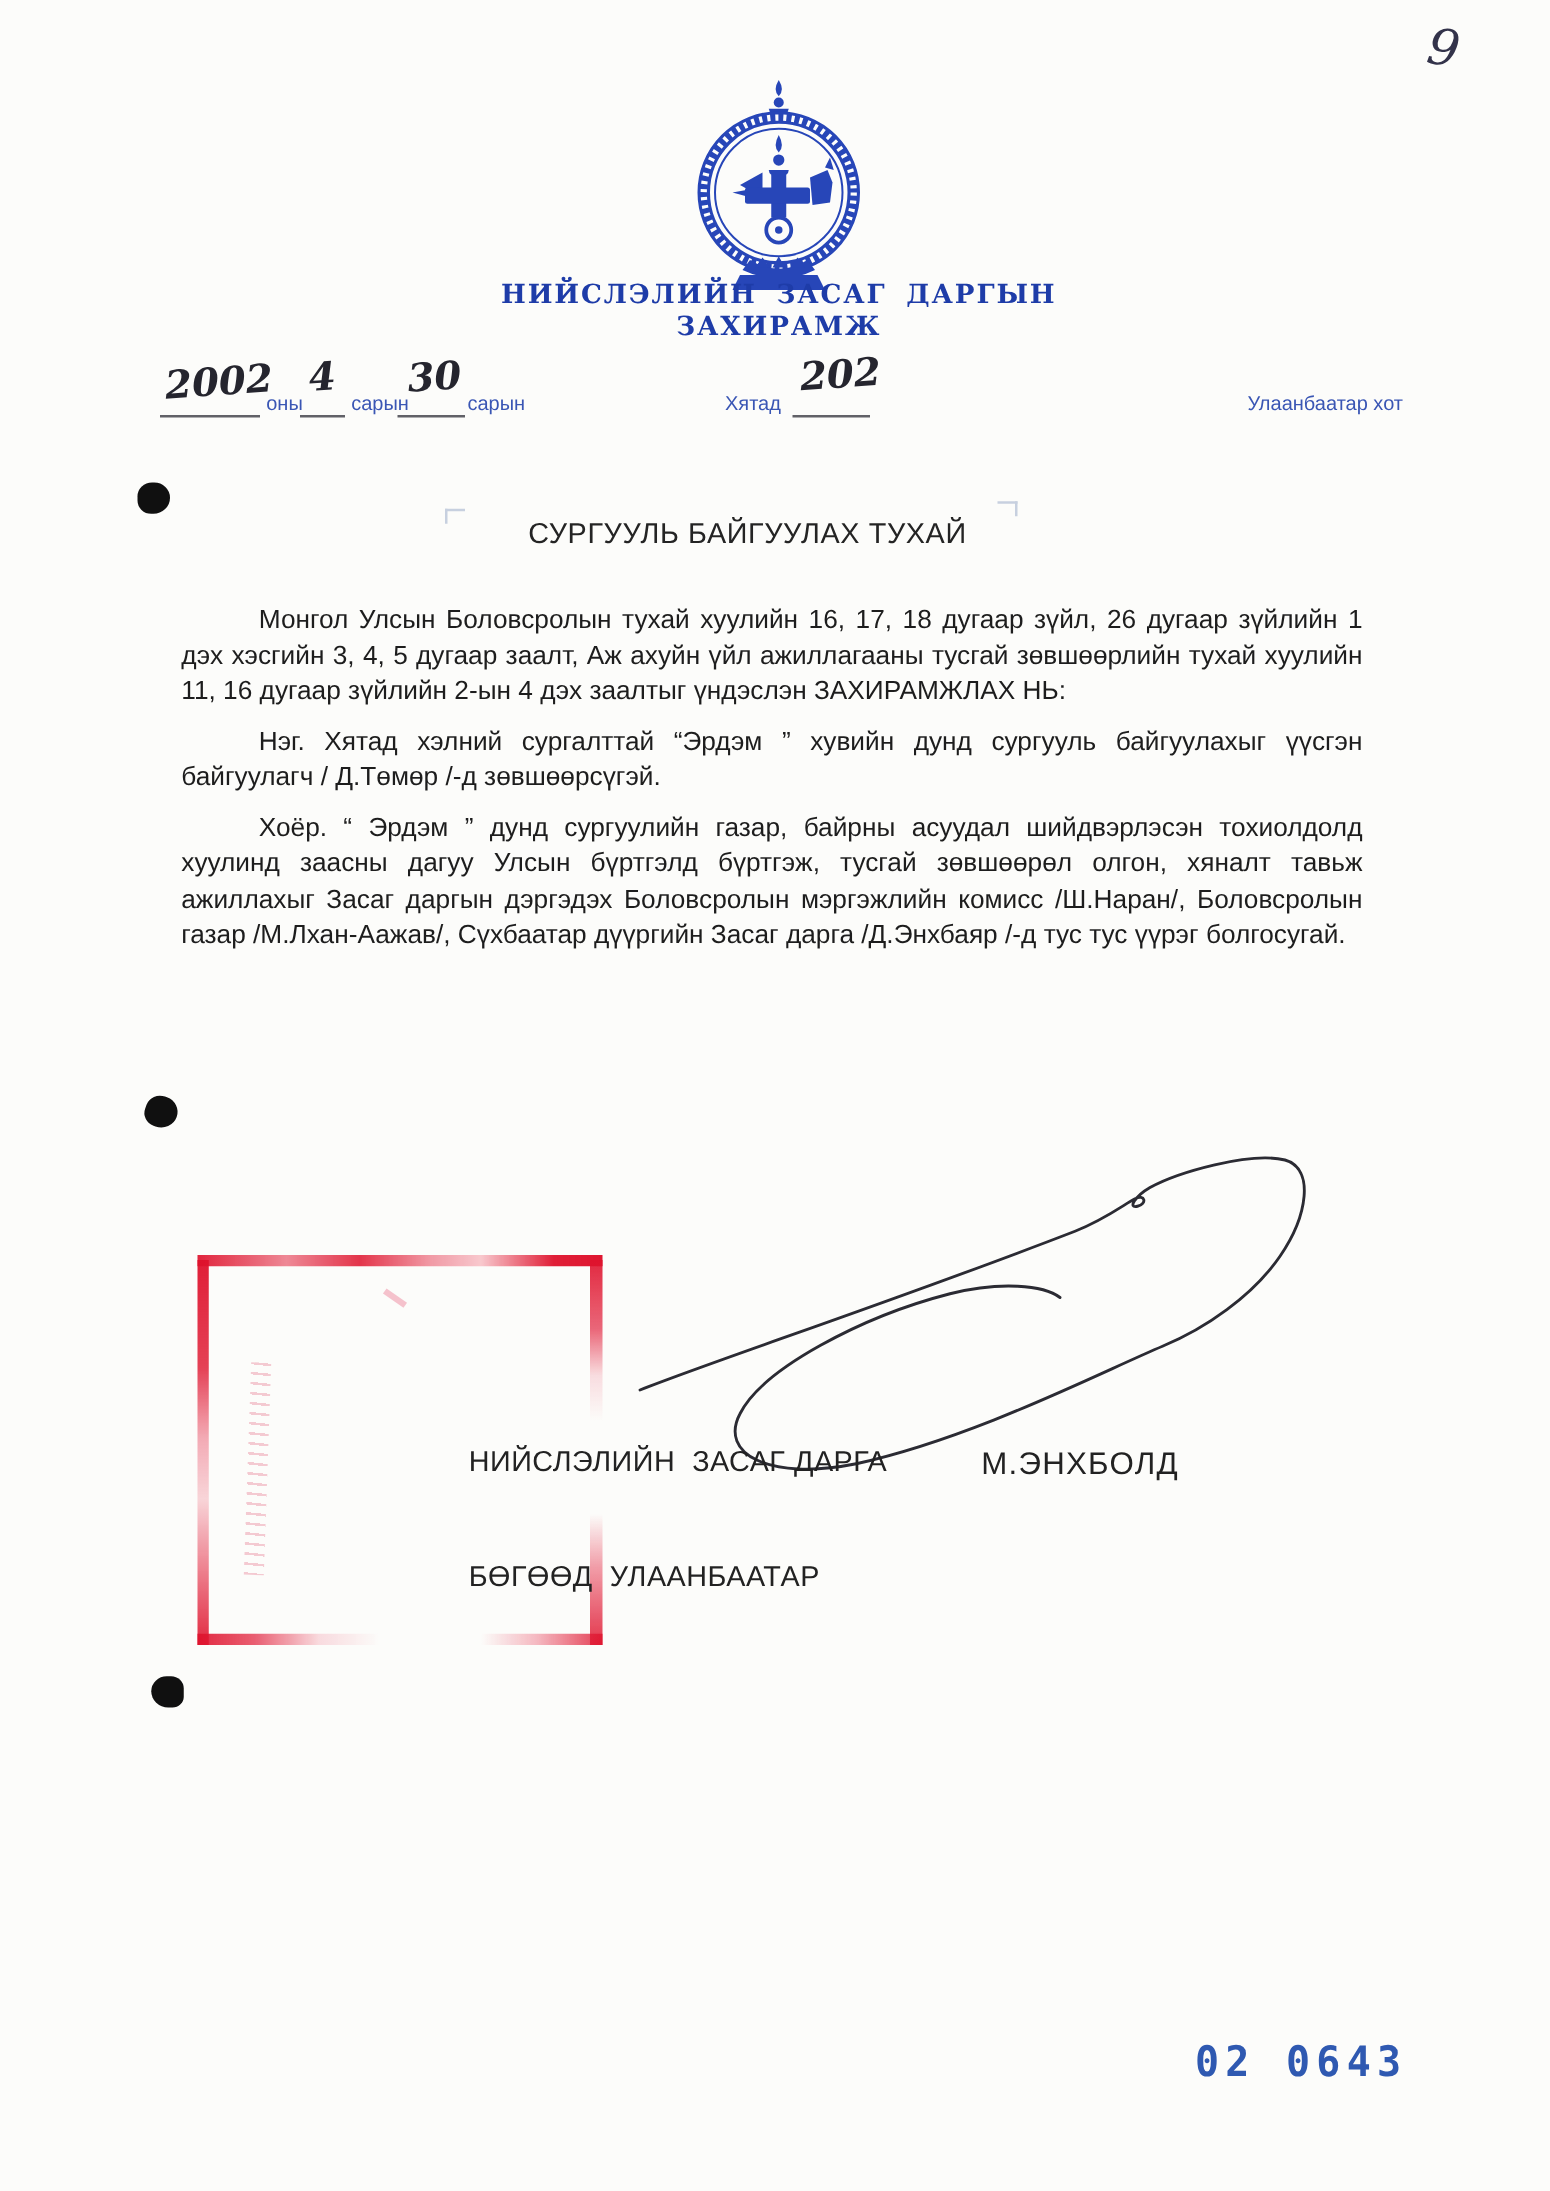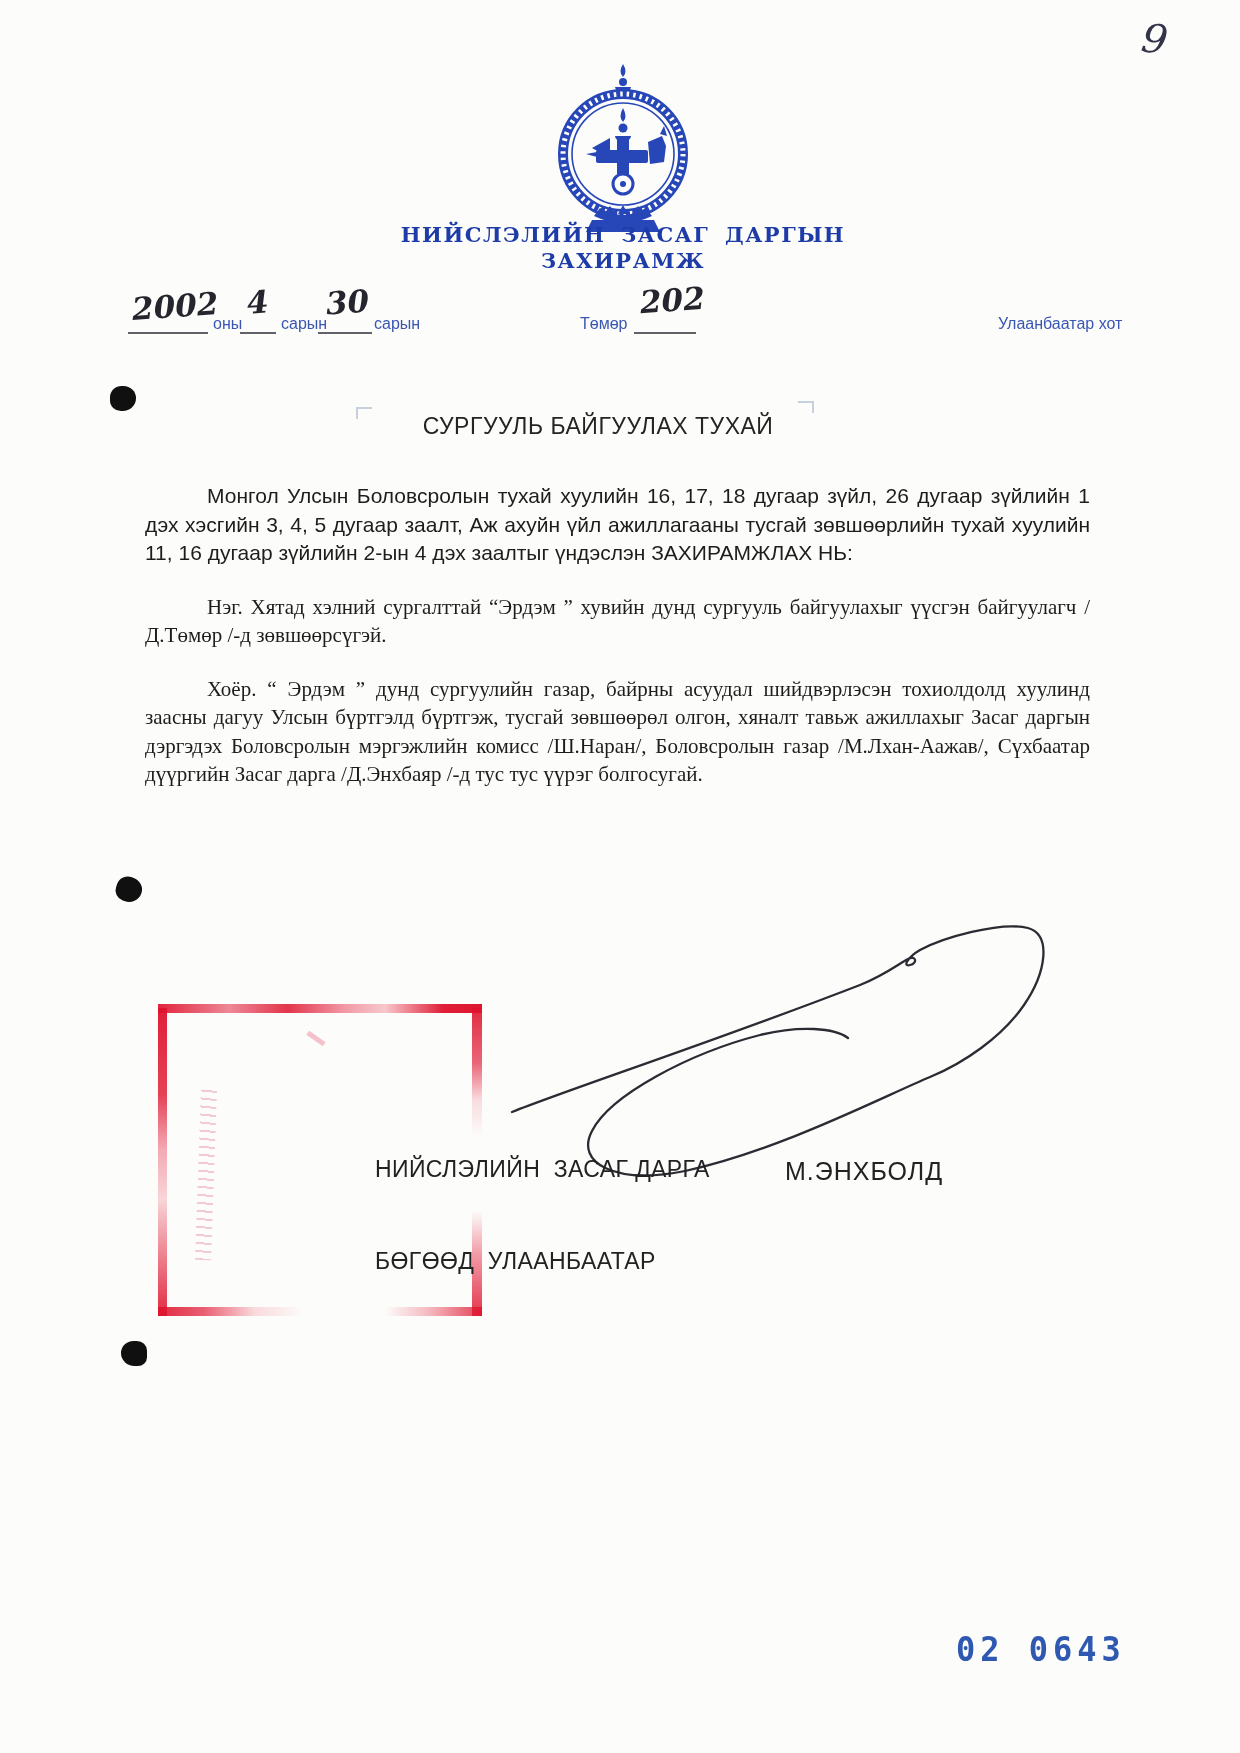--- a/index.html
+++ b/index.html
@@ -149,7 +149,7 @@
 <div class="abs uline" style="left:318px;top:332px;width:54px;"></div>
 <div class="abs lbl" style="left:374px;top:315px;">сарын</div>
 
-<div class="abs lbl" style="left:580px;top:315px;">Төмөр</div>
+<div class="abs lbl" style="left:580px;top:315px;">Хятад</div>
 <div class="abs hw" style="left:640px;top:282px;">202</div>
 <div class="abs uline" style="left:634px;top:332px;width:62px;"></div>
 

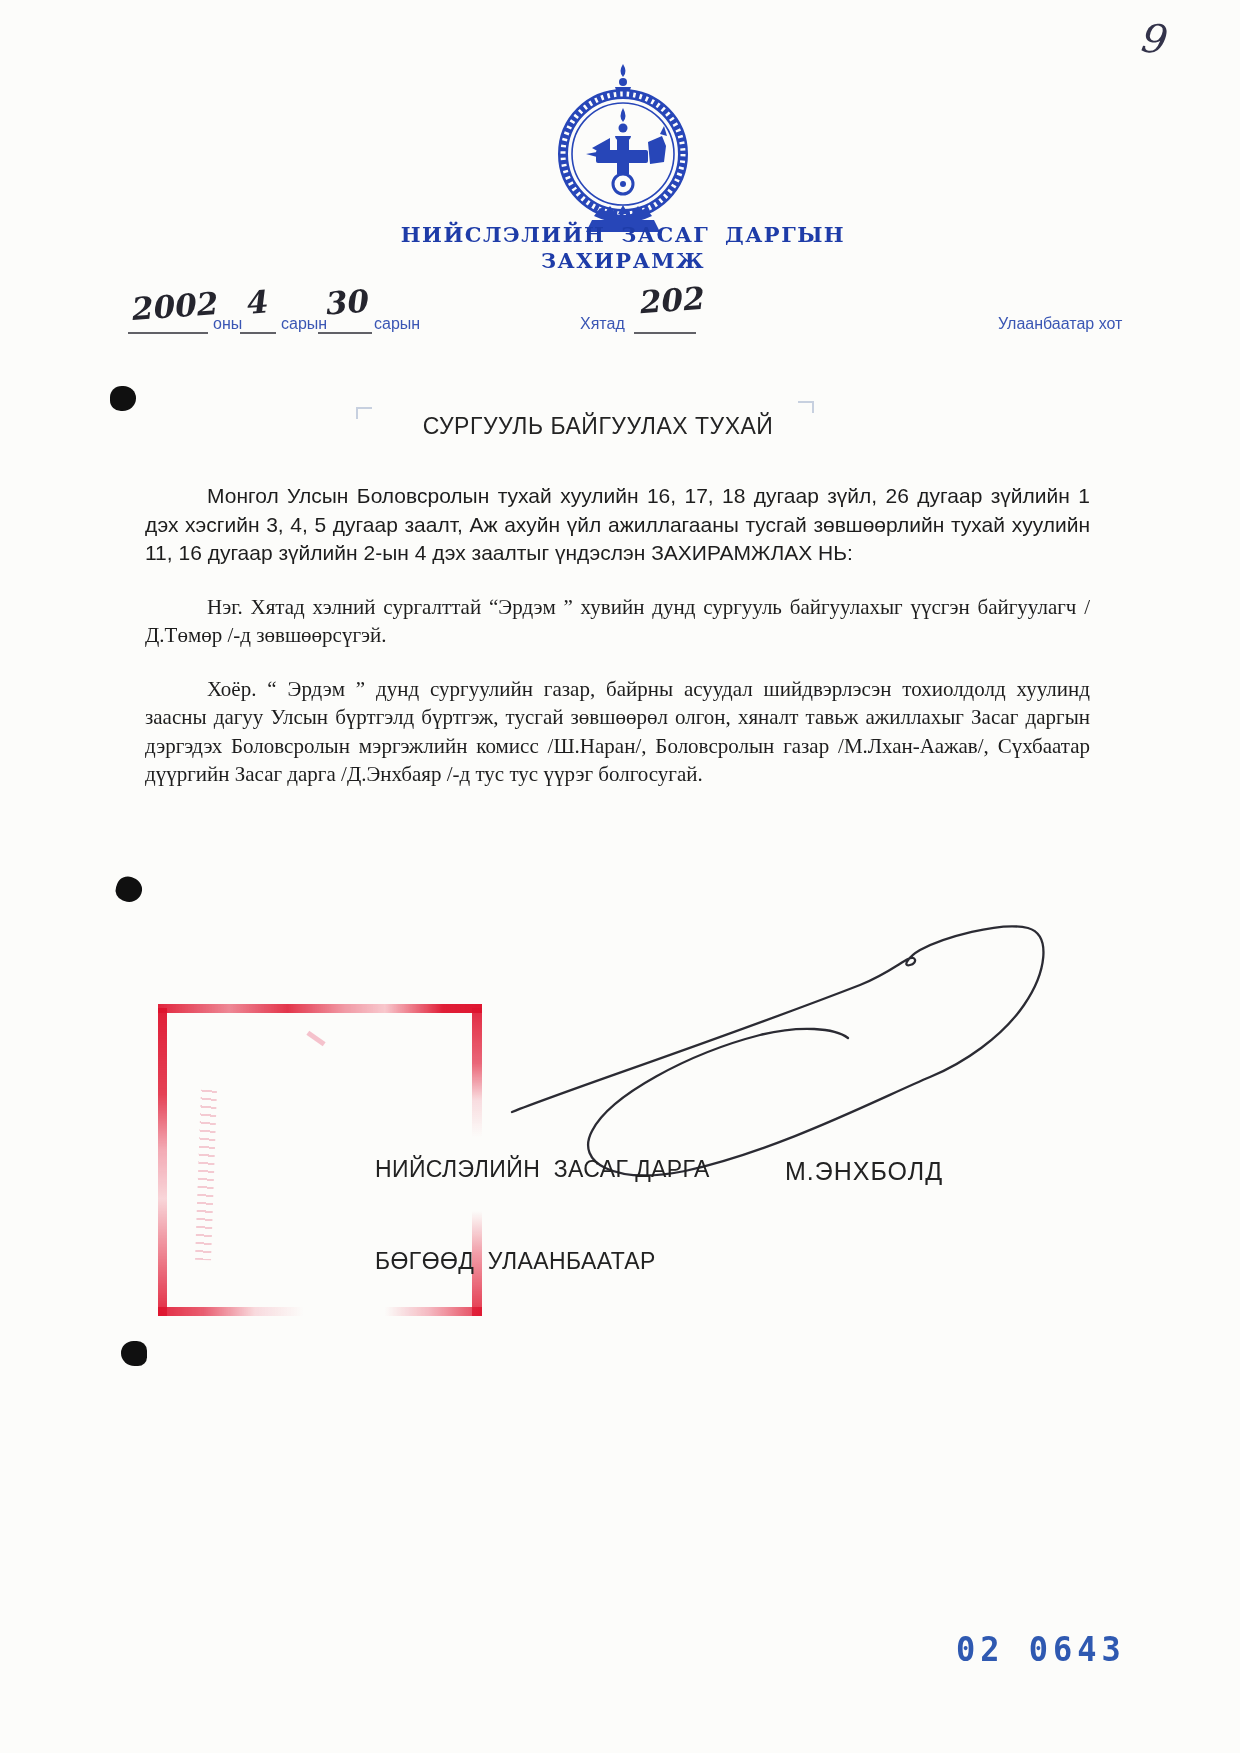--- a/index.html
+++ b/index.html
@@ -50,7 +50,7 @@
     font-size:21px;line-height:28.5px;text-align:justify;color:#1d1d1d;
   }
   .bodytext p{margin:0;text-indent:62px;}
-  .bodytext p + p{margin-top:25px;font-family:Liberation Serif, serif;}
+  .bodytext p + p{margin-top:12px;}
 
   
   .punch{width:26px;height:25px;background:#101010;border-radius:48% 52% 55% 45%;}

